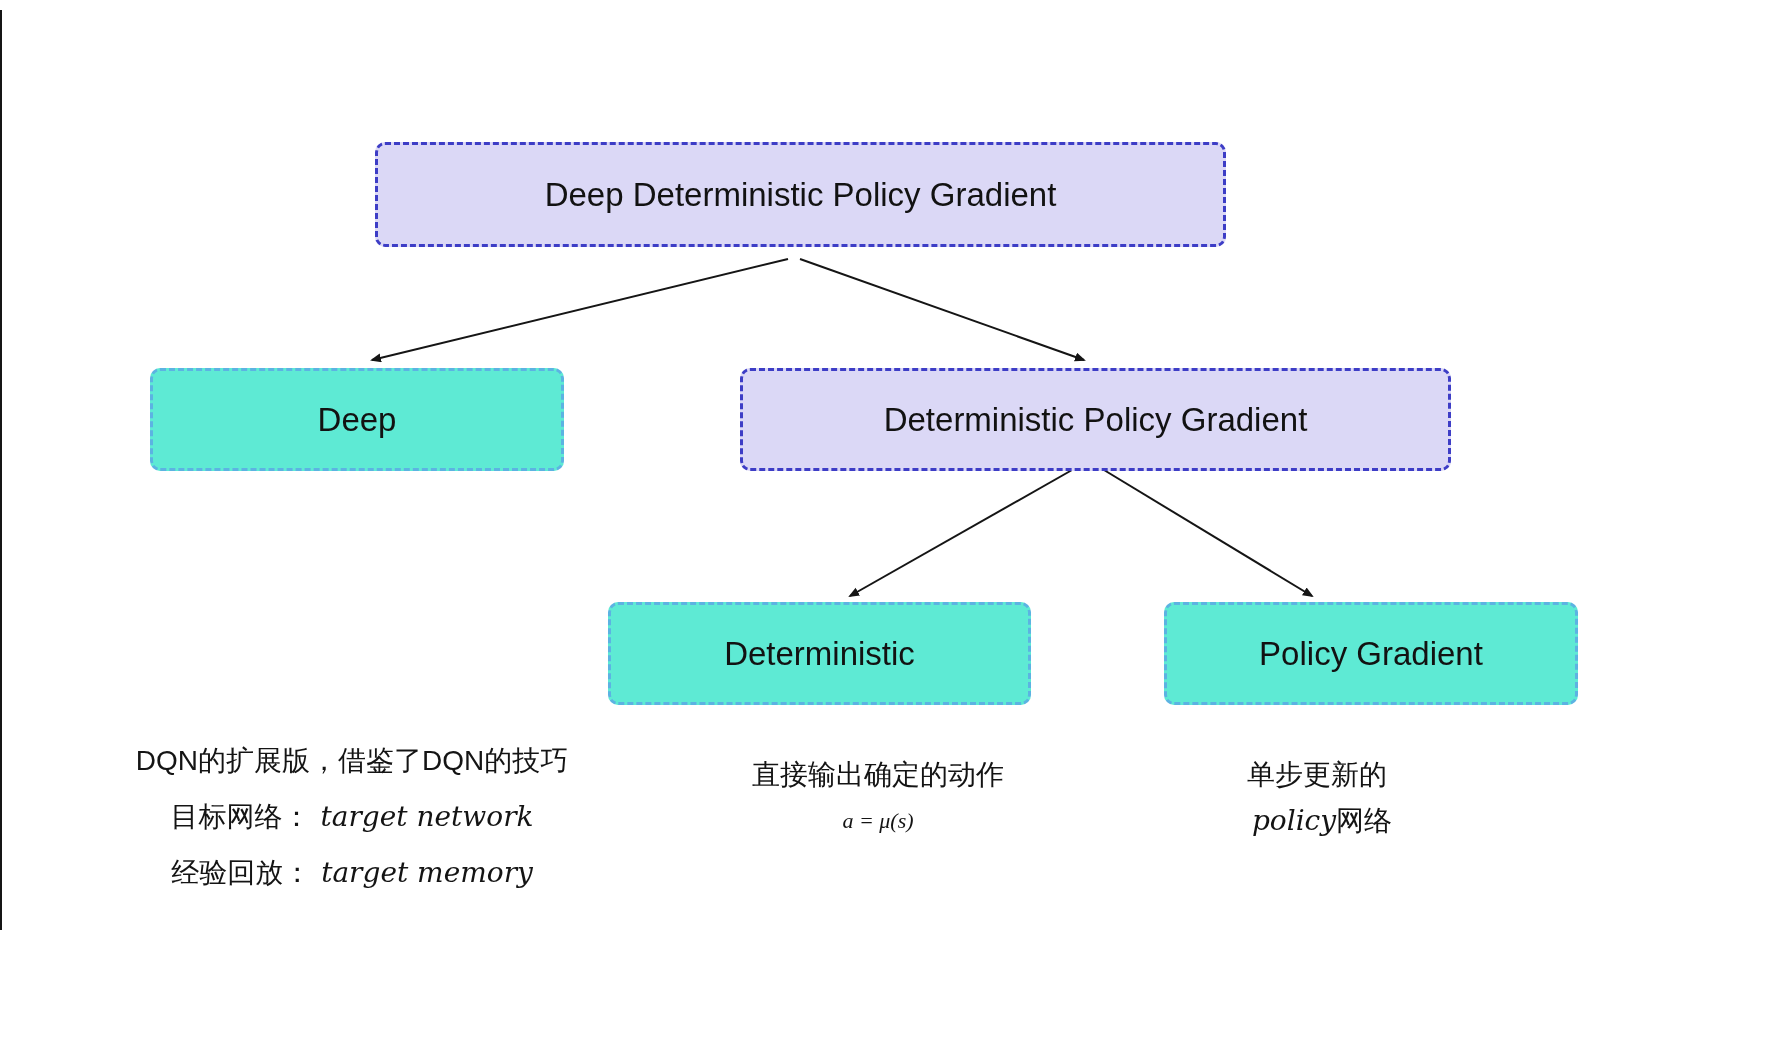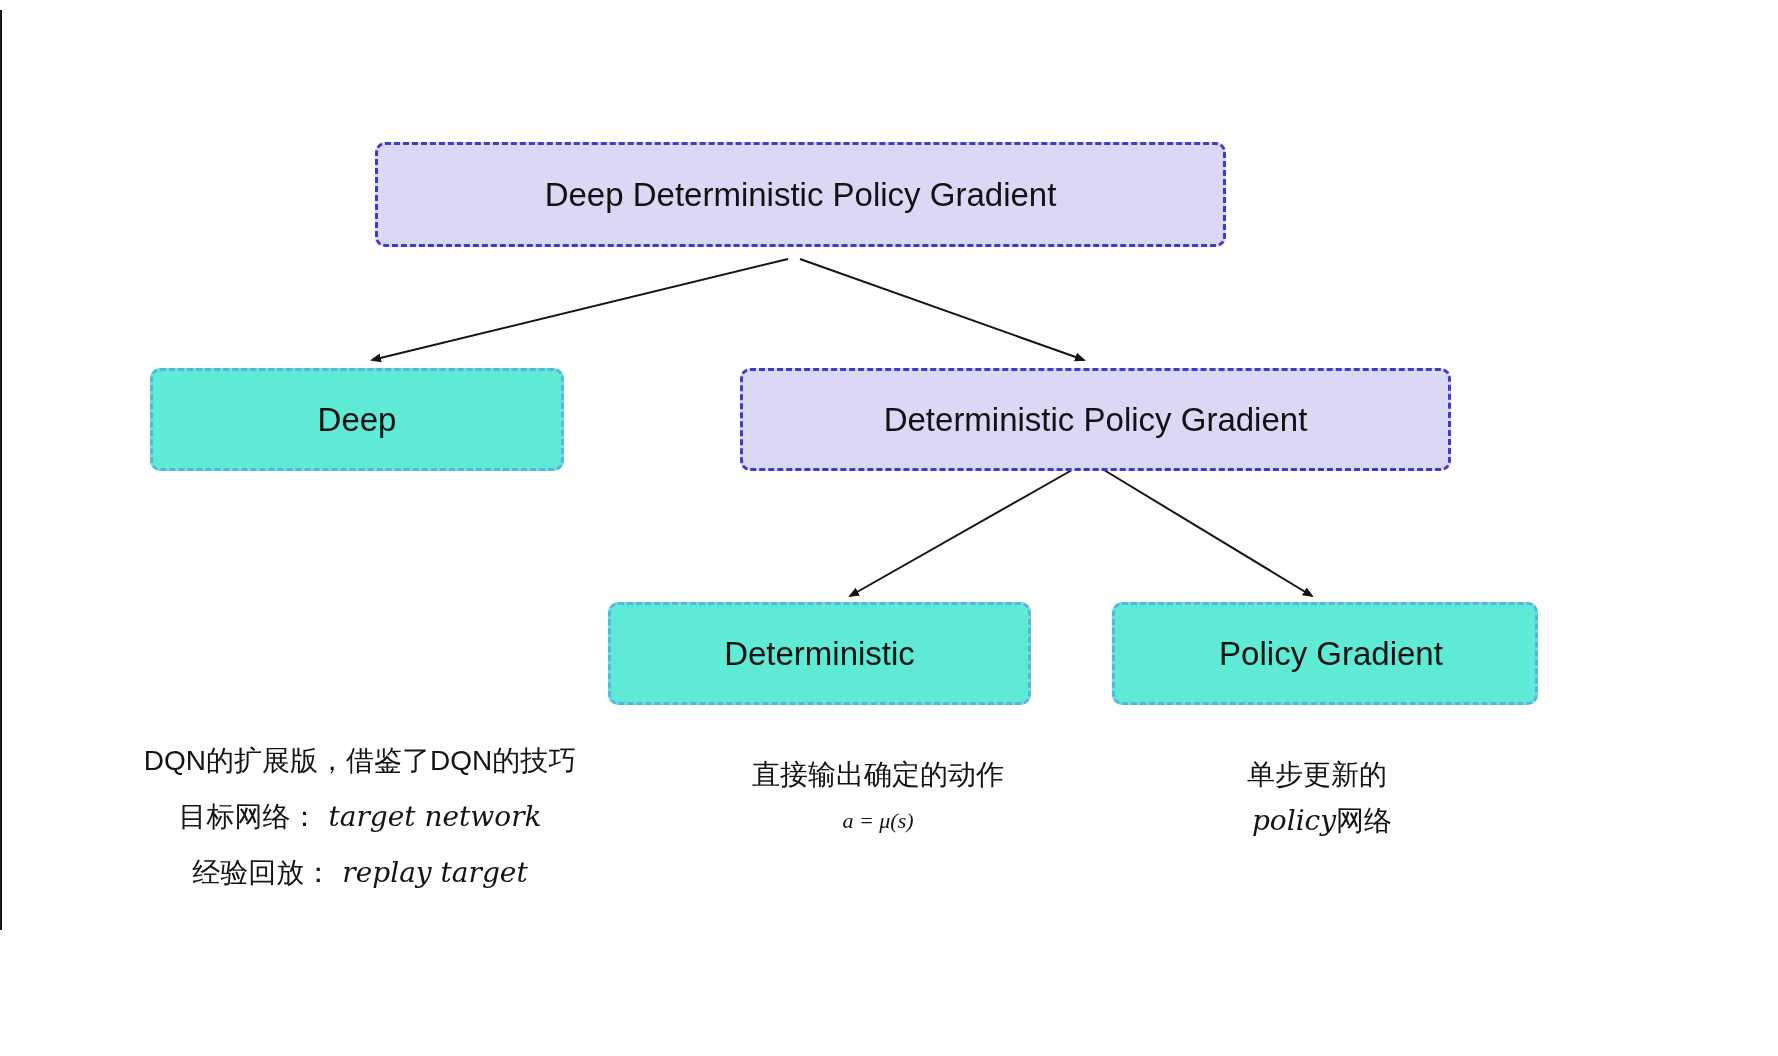--- a/index.html
+++ b/index.html
@@ -63,7 +63,7 @@
   .node-deep   { left: 150px; top: 368px; width: 408px; height: 97px; }
   .node-dpg    { left: 740px; top: 368px; width: 705px; height: 97px; }
   .node-det    { left: 608px; top: 602px; width: 417px; height: 97px; }
-  .node-pg     { left: 1112px; top: 602px; width: 408px; height: 97px; padding-left: 12px; }
+  .node-pg     { left: 1164px; top: 602px; width: 408px; height: 97px; }
   .edges {
     position: absolute;
     left: 0; top: 0;

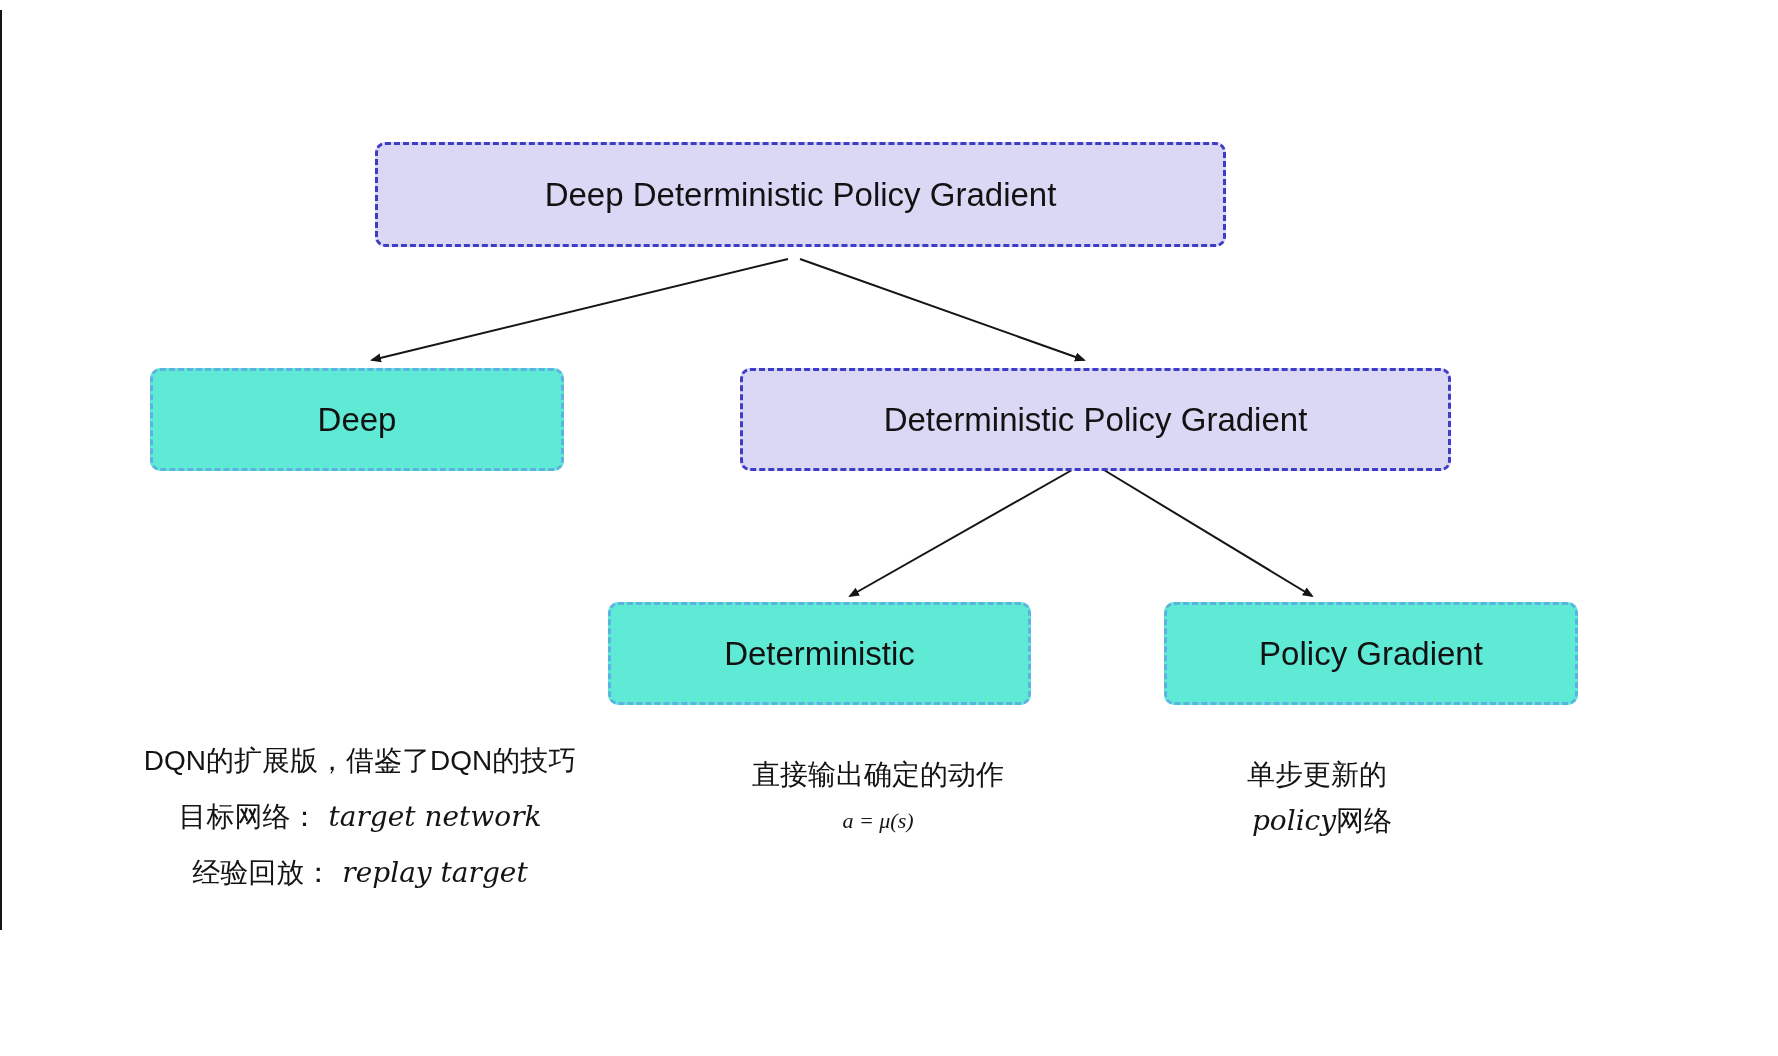--- a/index.html
+++ b/index.html
@@ -76,7 +76,7 @@
     color: #141414;
     font-size: 28px;
   }
-  .note-deep { left: 100px; top: 733px; width: 520px; }
+  .note-deep { left: 92px; top: 733px; width: 520px; }
   .note-deep .nline { height: 56px; line-height: 56px; white-space: nowrap; }
   .note-det  { left: 700px; top: 752px; width: 356px; }
   .note-pg   { left: 1139px; top: 752px; width: 356px; }

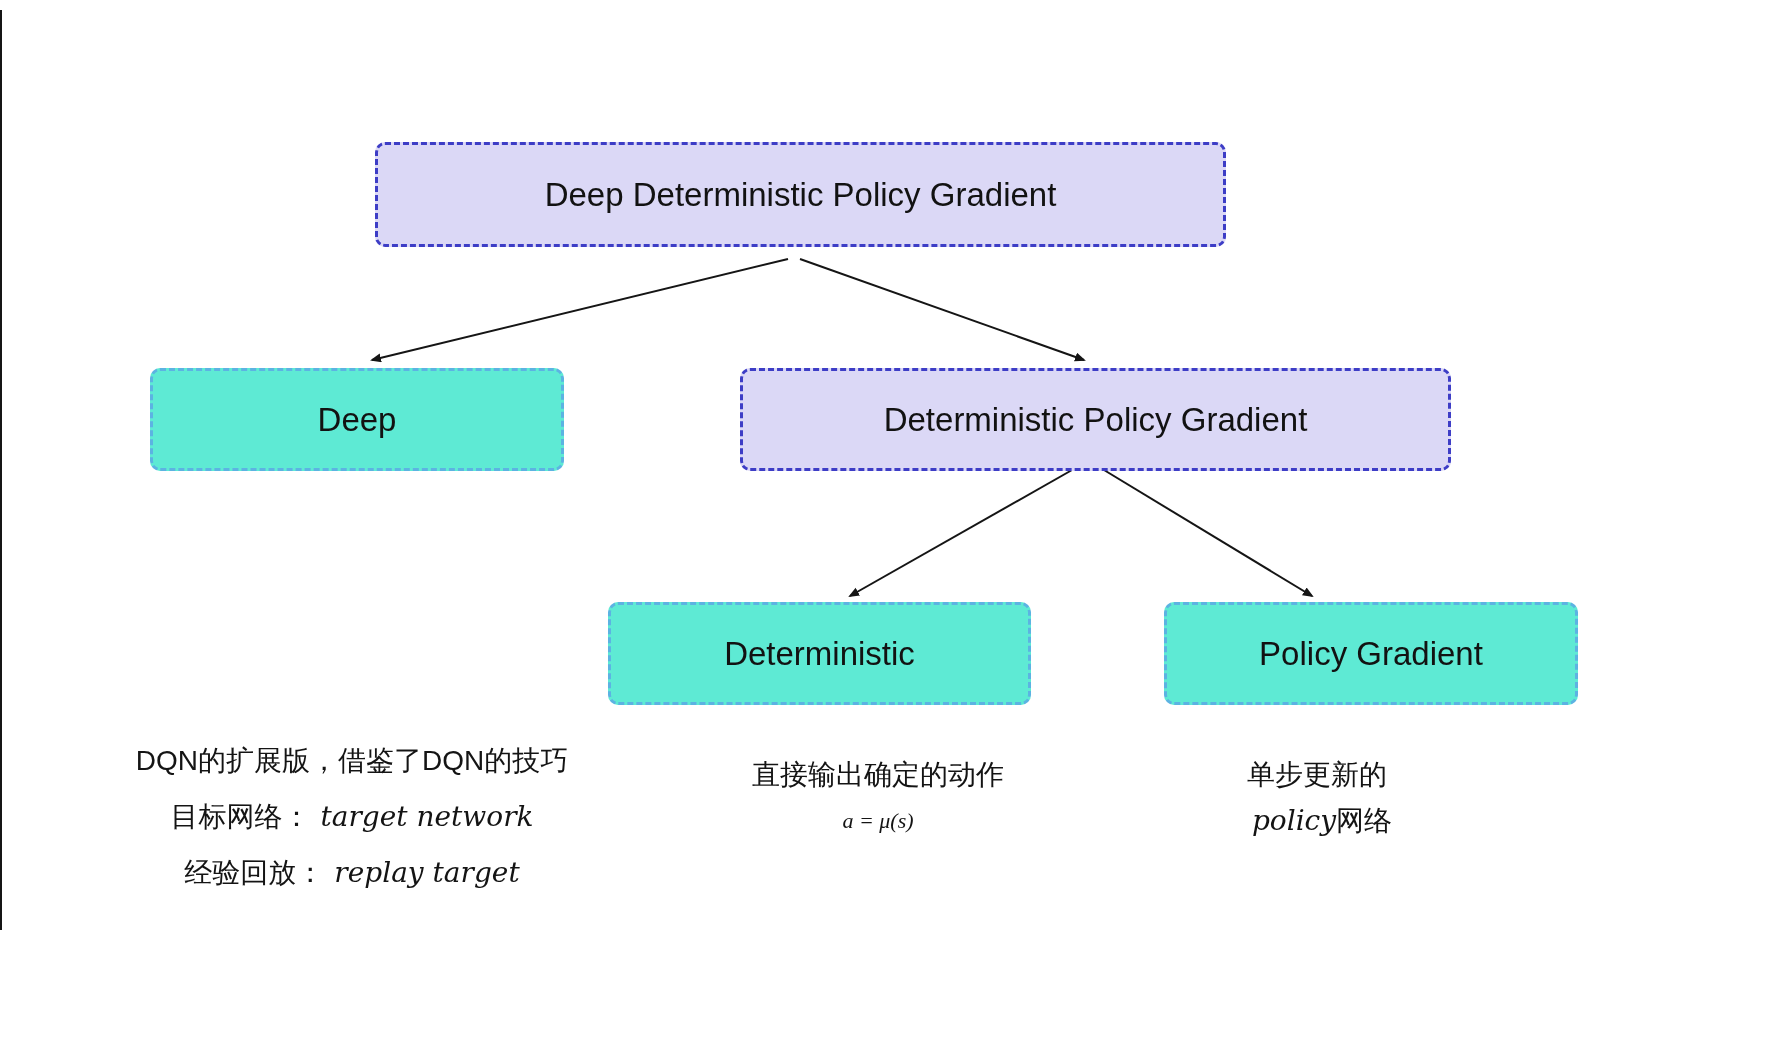--- a/index.html
+++ b/index.html
@@ -139,7 +139,7 @@
       <span>目标网络：</span><span class="it">target network</span>
     </div>
     <div class="nline">
-      <span>经验回放：</span><span class="it">replay target</span>
+      <span>经验回放：</span><span class="it">target memory</span>
     </div>
   </div>
 

